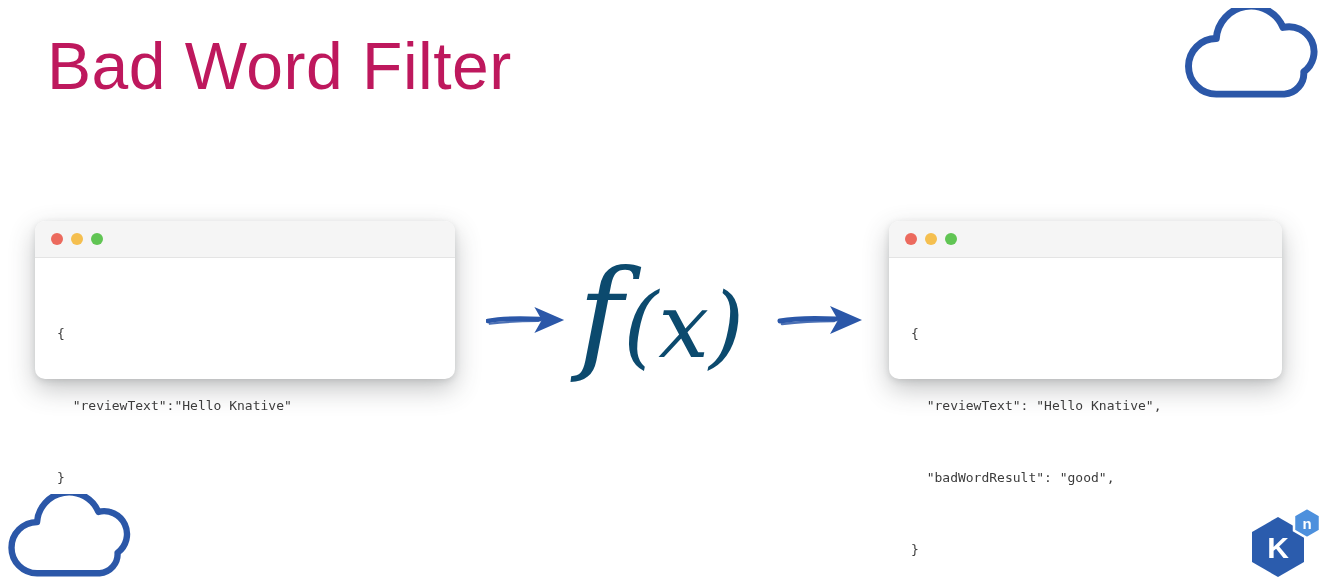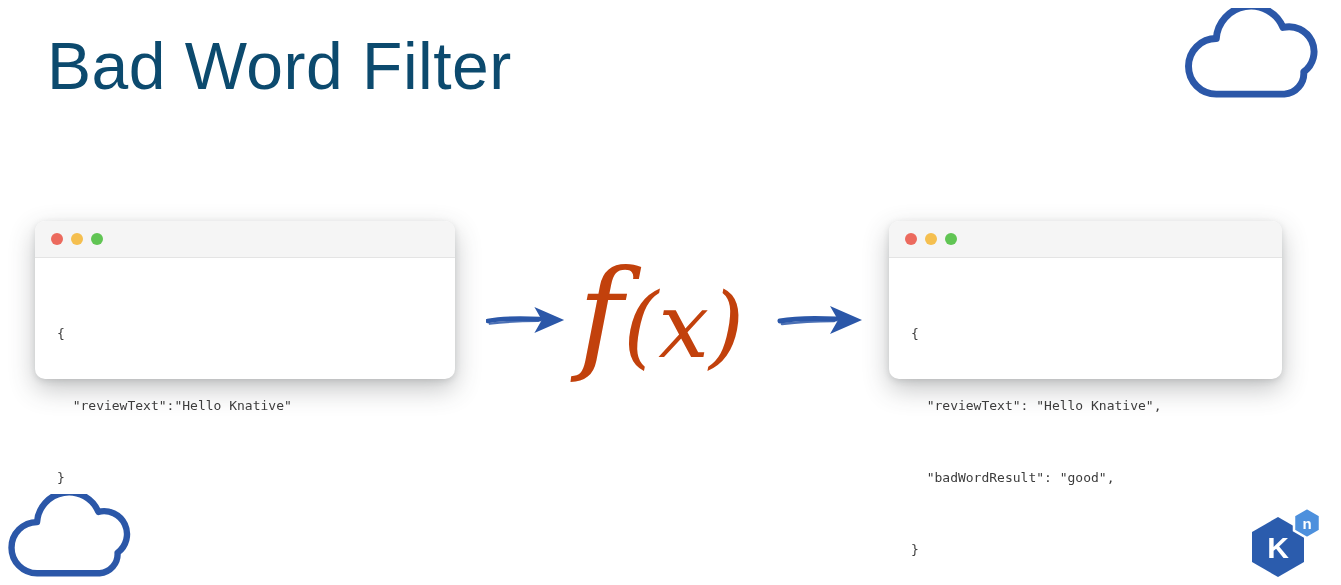--- a/index.html
+++ b/index.html
@@ -11,7 +11,7 @@
   .title {
     position:absolute; left:47px; top:28px;
     font-size:66px; font-weight:500; letter-spacing:0.5px;
-    color:#0c4a6e; margin:0;
+    color:#be185d; margin:0;
   }
   
   .window {

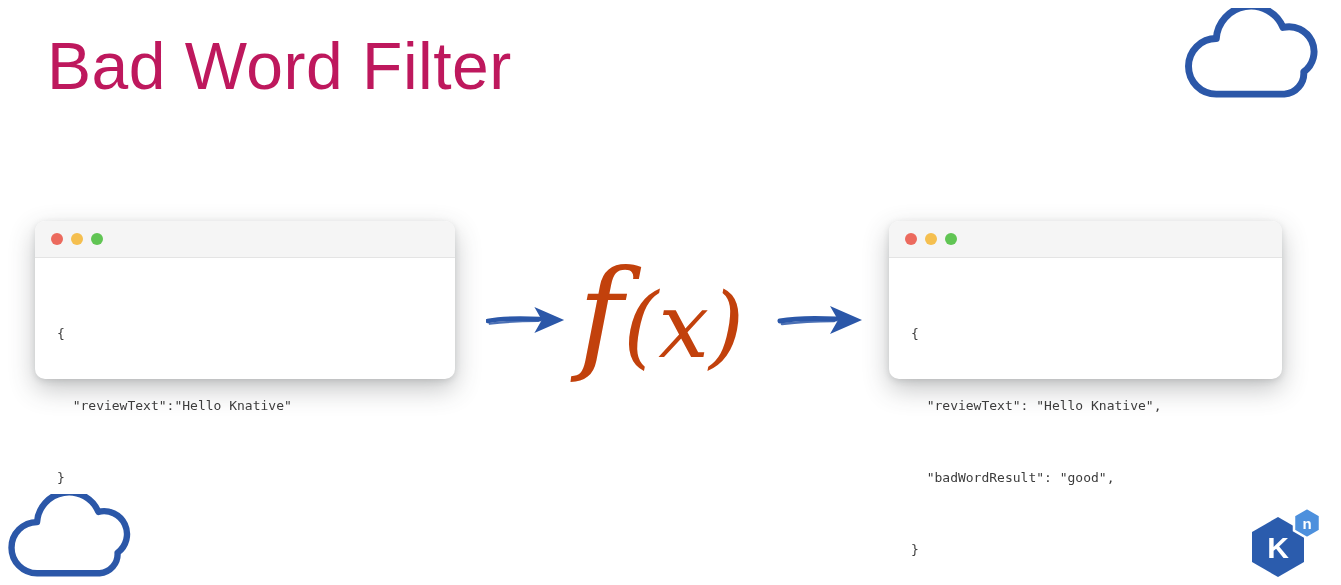--- a/index.html
+++ b/index.html
@@ -40,7 +40,7 @@
   .fx {
     position:absolute; left:578px; top:244px;
     font-family:"DejaVu Serif", serif; font-style:italic;
-    color:#c2410c; white-space:nowrap;
+    color:#0c4a6e; white-space:nowrap;
   }
   .fx .f    { font-size:122px; }
   .fx .rest { font-size:90px; }

